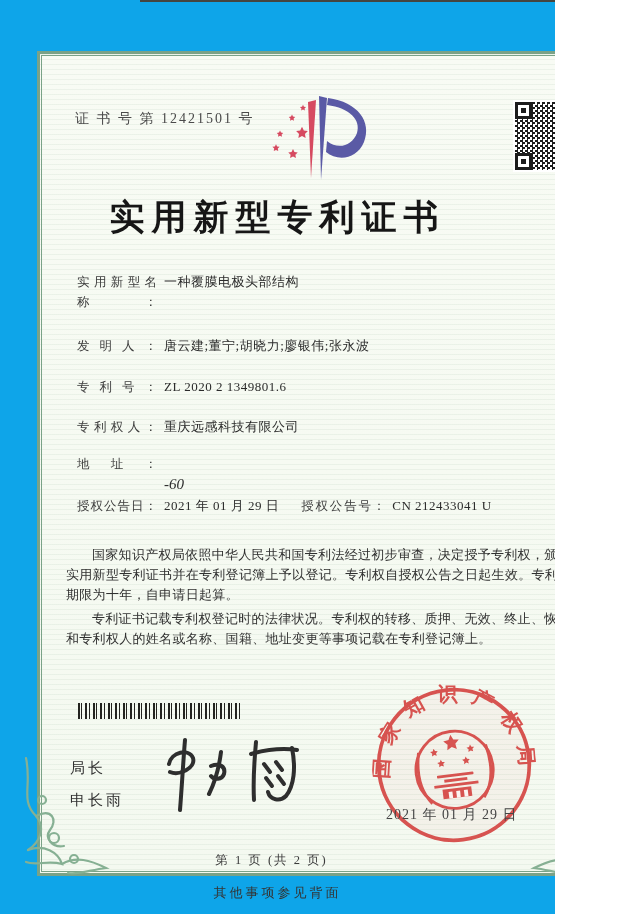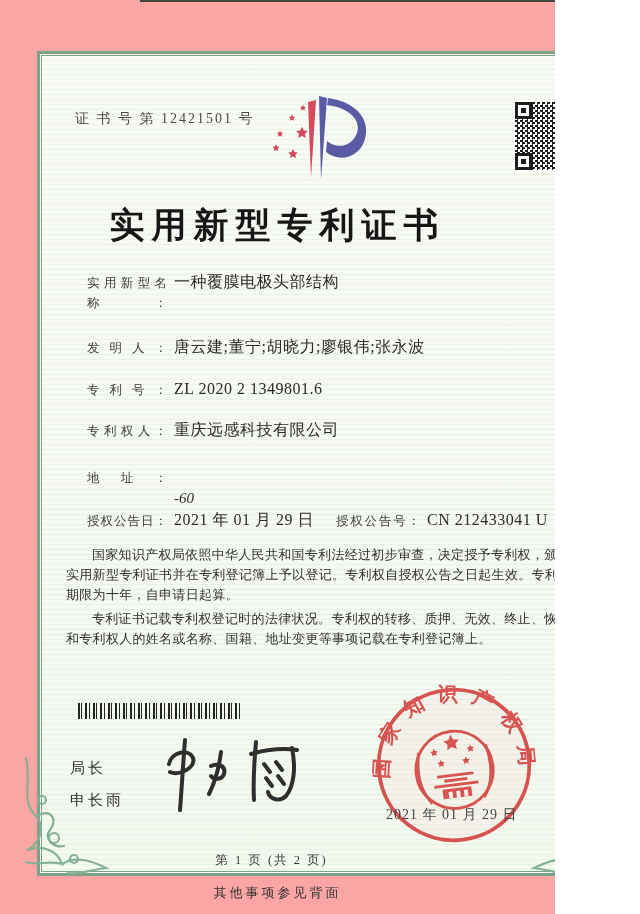--- a/index.html
+++ b/index.html
@@ -3,7 +3,7 @@
 <meta charset="utf-8">
 <style>
   html,body{margin:0;padding:0;background:#ffffff;}
-  .canvas{position:relative;width:555px;height:914px;background:#fca5a5;overflow:hidden;
+  .canvas{position:relative;width:555px;height:914px;background:#0ea5e9;overflow:hidden;
           font-family:"Liberation Serif","DejaVu Serif",serif;color:#333;}
   .scan-edge{position:absolute;top:0;left:140px;right:0;height:2px;background:#45453f;}
 

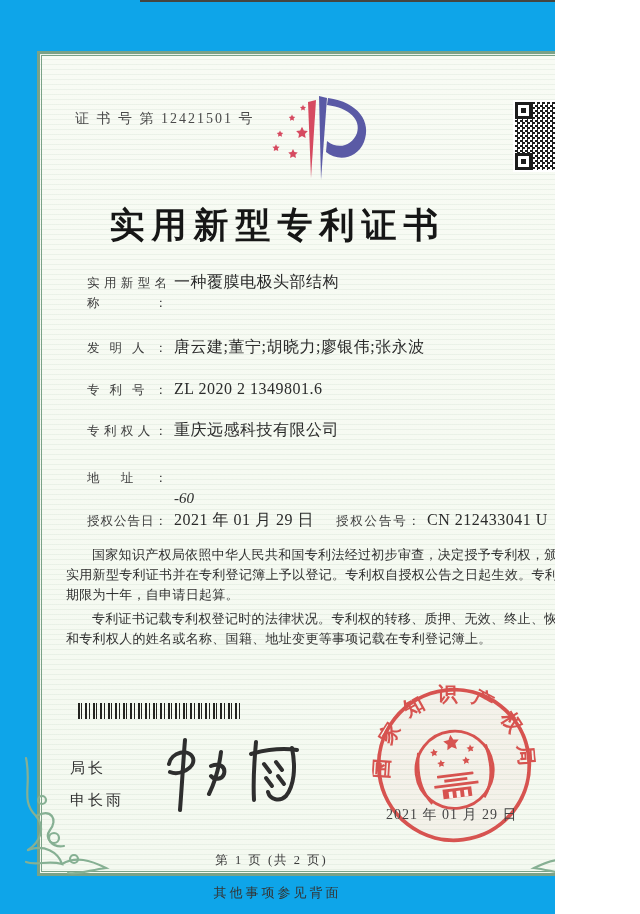--- a/index.html
+++ b/index.html
@@ -24,7 +24,7 @@
   .finder::after{content:"";position:absolute;left:3px;top:3px;width:5px;height:5px;background:#1c1c1c;}
   .finder.tl{left:2px;top:2px}.finder.tr{right:2px;top:2px}.finder.bl{left:2px;bottom:2px}
 
-  .title{position:absolute;left:0;right:0;top:194px;margin:8px;text-align:center;
+  .title{position:absolute;left:0;right:0;top:194px;margin:0;text-align:center;
          font-size:35px;font-weight:700;letter-spacing:7px;color:#161616;}
 
   .fields{position:absolute;left:87px;top:272px;width:480px;}

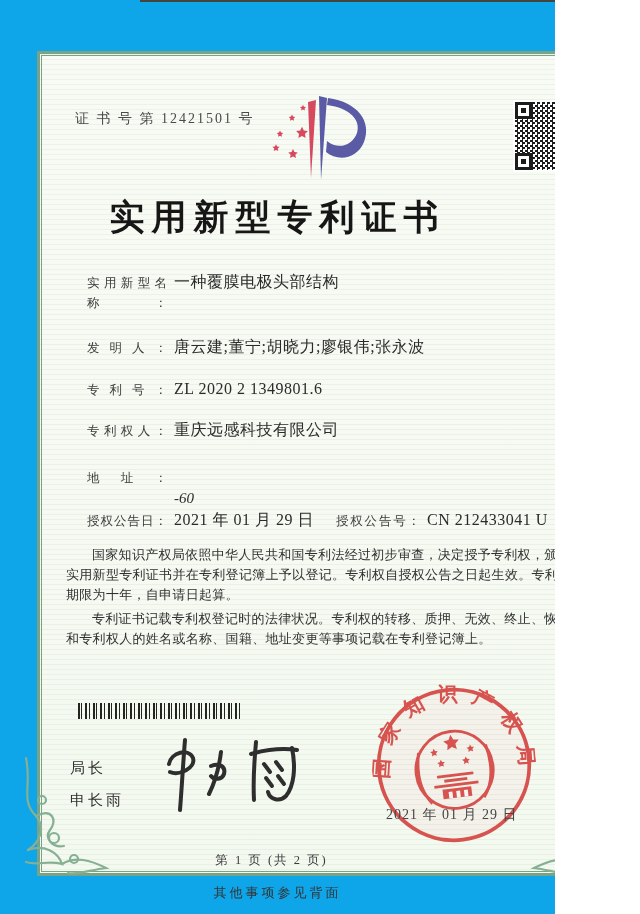--- a/index.html
+++ b/index.html
@@ -27,7 +27,7 @@
   .title{position:absolute;left:0;right:0;top:194px;margin:0;text-align:center;
          font-size:35px;font-weight:700;letter-spacing:7px;color:#161616;}
 
-  .fields{position:absolute;left:87px;top:272px;width:480px;}
+  .fields{position:absolute;left:77px;top:272px;width:480px;}
   .frow{display:flex;align-items:baseline;line-height:20px;}
   .fl{flex:none;display:inline-block;width:80px;font-size:12.5px;color:#3d3d3d;
       text-align:justify;text-align-last:justify;}

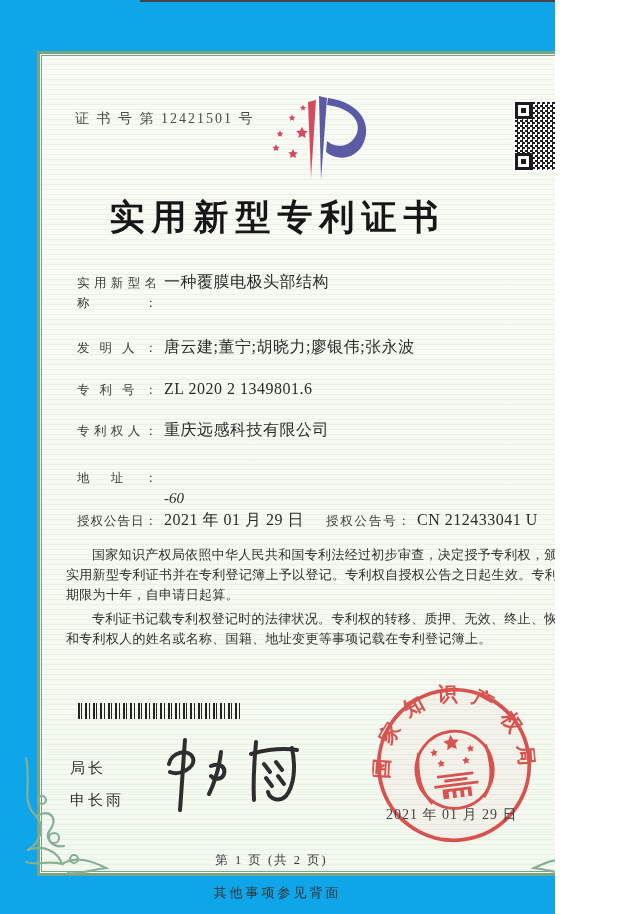--- a/index.html
+++ b/index.html
@@ -31,7 +31,7 @@
   .frow{display:flex;align-items:baseline;line-height:20px;}
   .fl{flex:none;display:inline-block;width:80px;font-size:12.5px;color:#3d3d3d;
       text-align:justify;text-align-last:justify;}
-  .fv{font-size:16px;color:#2b2b2b;margin-left:7px;letter-spacing:0.5px;}
+  .fv{font-size:13px;color:#2b2b2b;margin-left:7px;letter-spacing:0.5px;}
   .fl2{flex:none;display:inline-block;width:84px;margin-left:22px;font-size:12.5px;color:#3d3d3d;
       text-align:justify;text-align-last:justify;}
   .mb24{margin-bottom:24px}.mb21{margin-bottom:21px}.mb20{margin-bottom:20px}

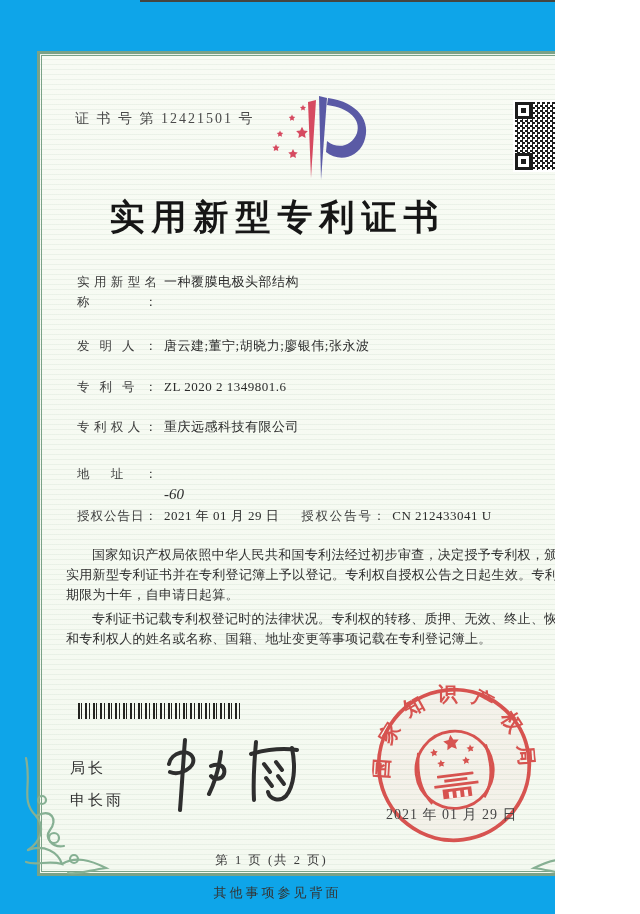--- a/index.html
+++ b/index.html
@@ -35,7 +35,7 @@
   .fl2{flex:none;display:inline-block;width:84px;margin-left:22px;font-size:12.5px;color:#3d3d3d;
       text-align:justify;text-align-last:justify;}
   .mb24{margin-bottom:24px}.mb21{margin-bottom:21px}.mb20{margin-bottom:20px}
-  .mb17{margin-bottom:27px}.mb2{margin-bottom:2px}
+  .mb17{margin-bottom:17px}.mb2{margin-bottom:2px}
   .addr2{margin-left:87px;font-size:15px;color:#2b2b2b;line-height:20px;font-style:italic;}
 
   .bodytext{position:absolute;left:62px;top:542px;width:522px;font-size:13px;line-height:20px;color:#303030;}

